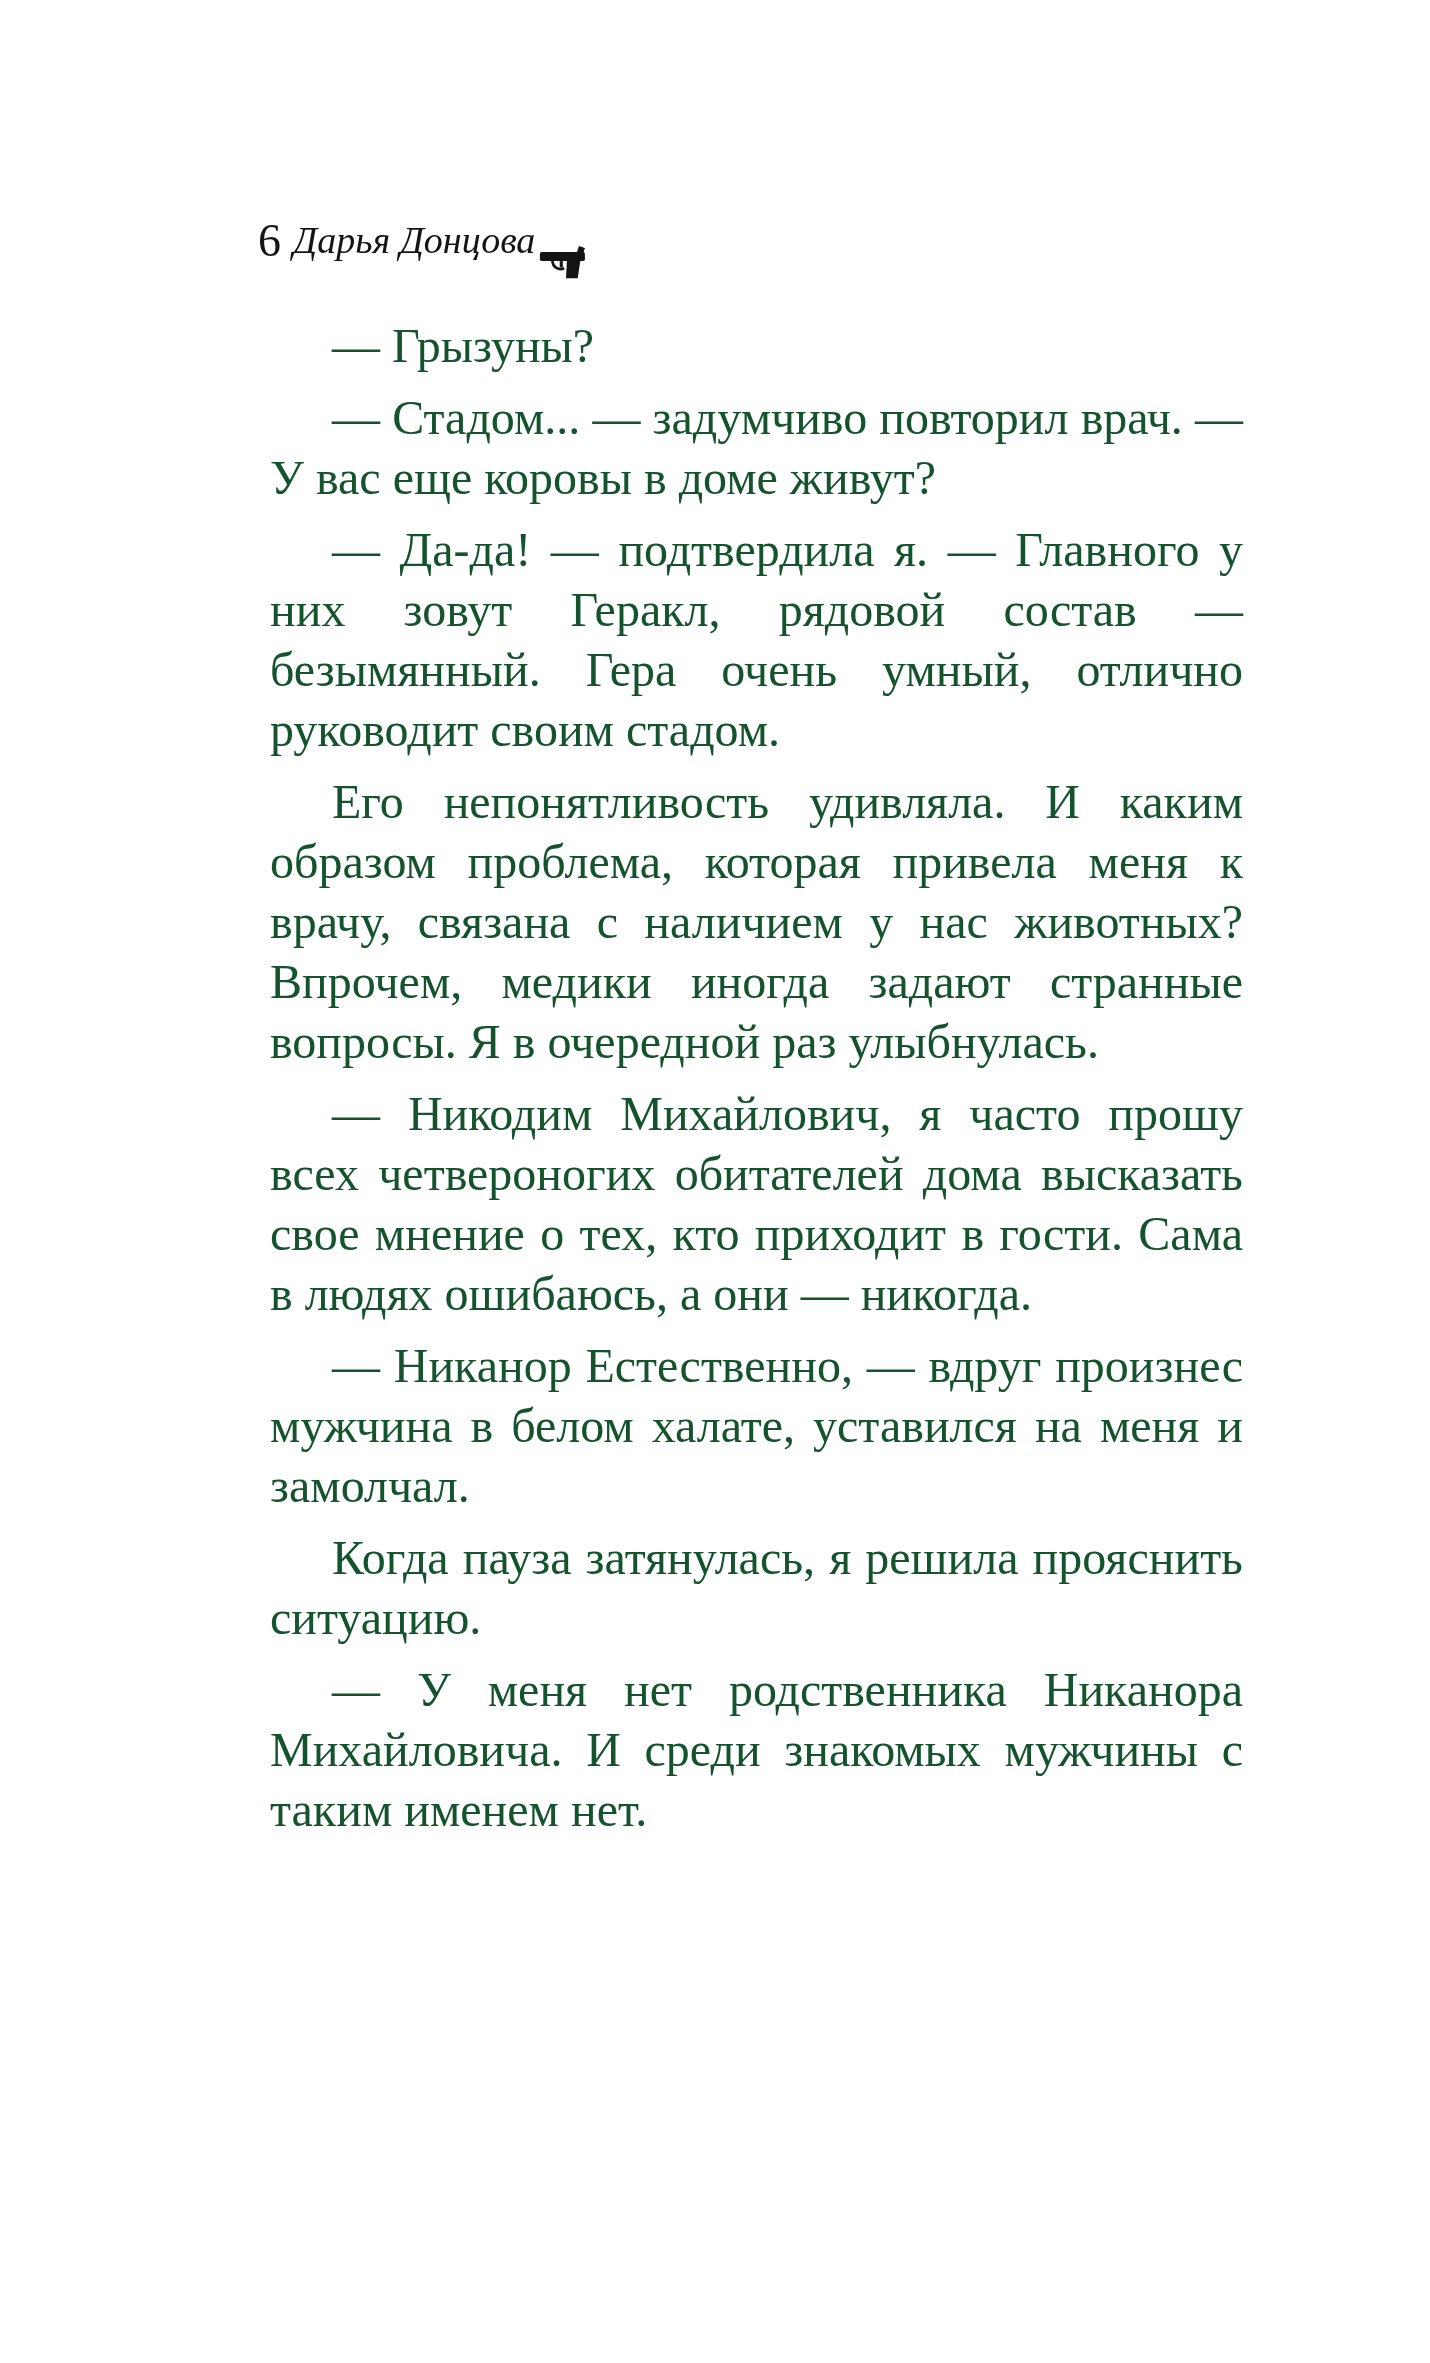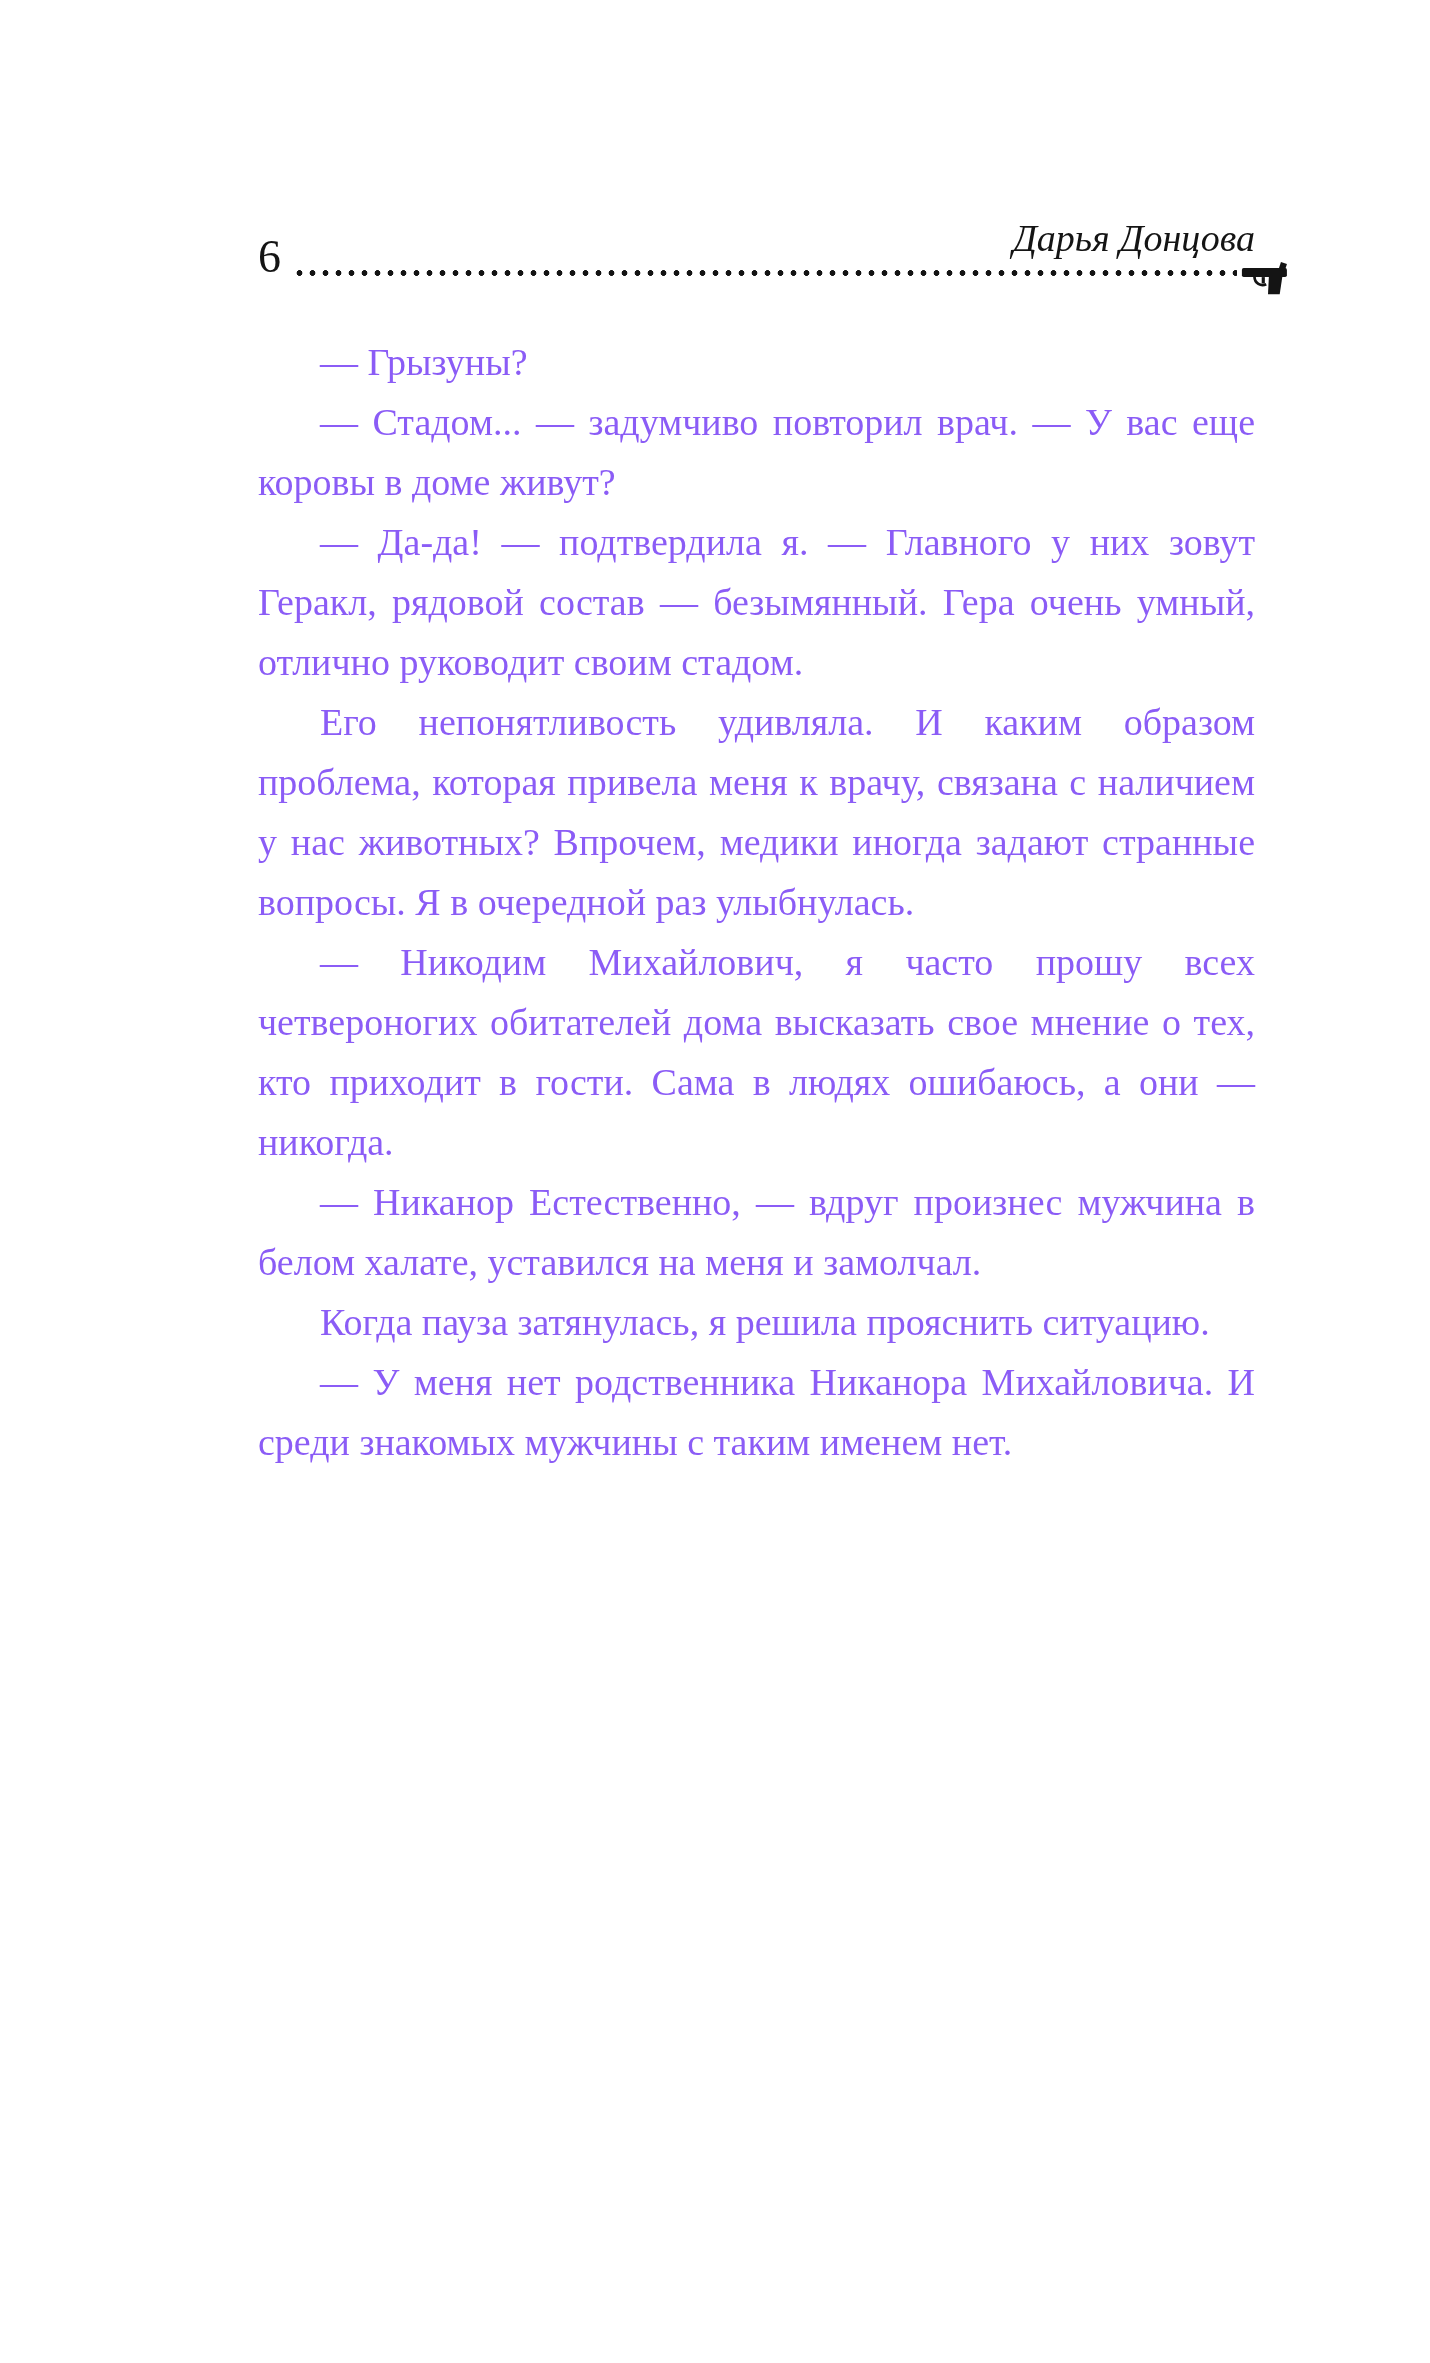--- a/index.html
+++ b/index.html
@@ -36,8 +36,9 @@
   .header-right {
     flex: 1;
     display: flex;
-    flex-direction: column;
+    flex-direction: row;
     min-width: 0;
+    align-items: flex-end;
   }
   .author {
     text-align: right;

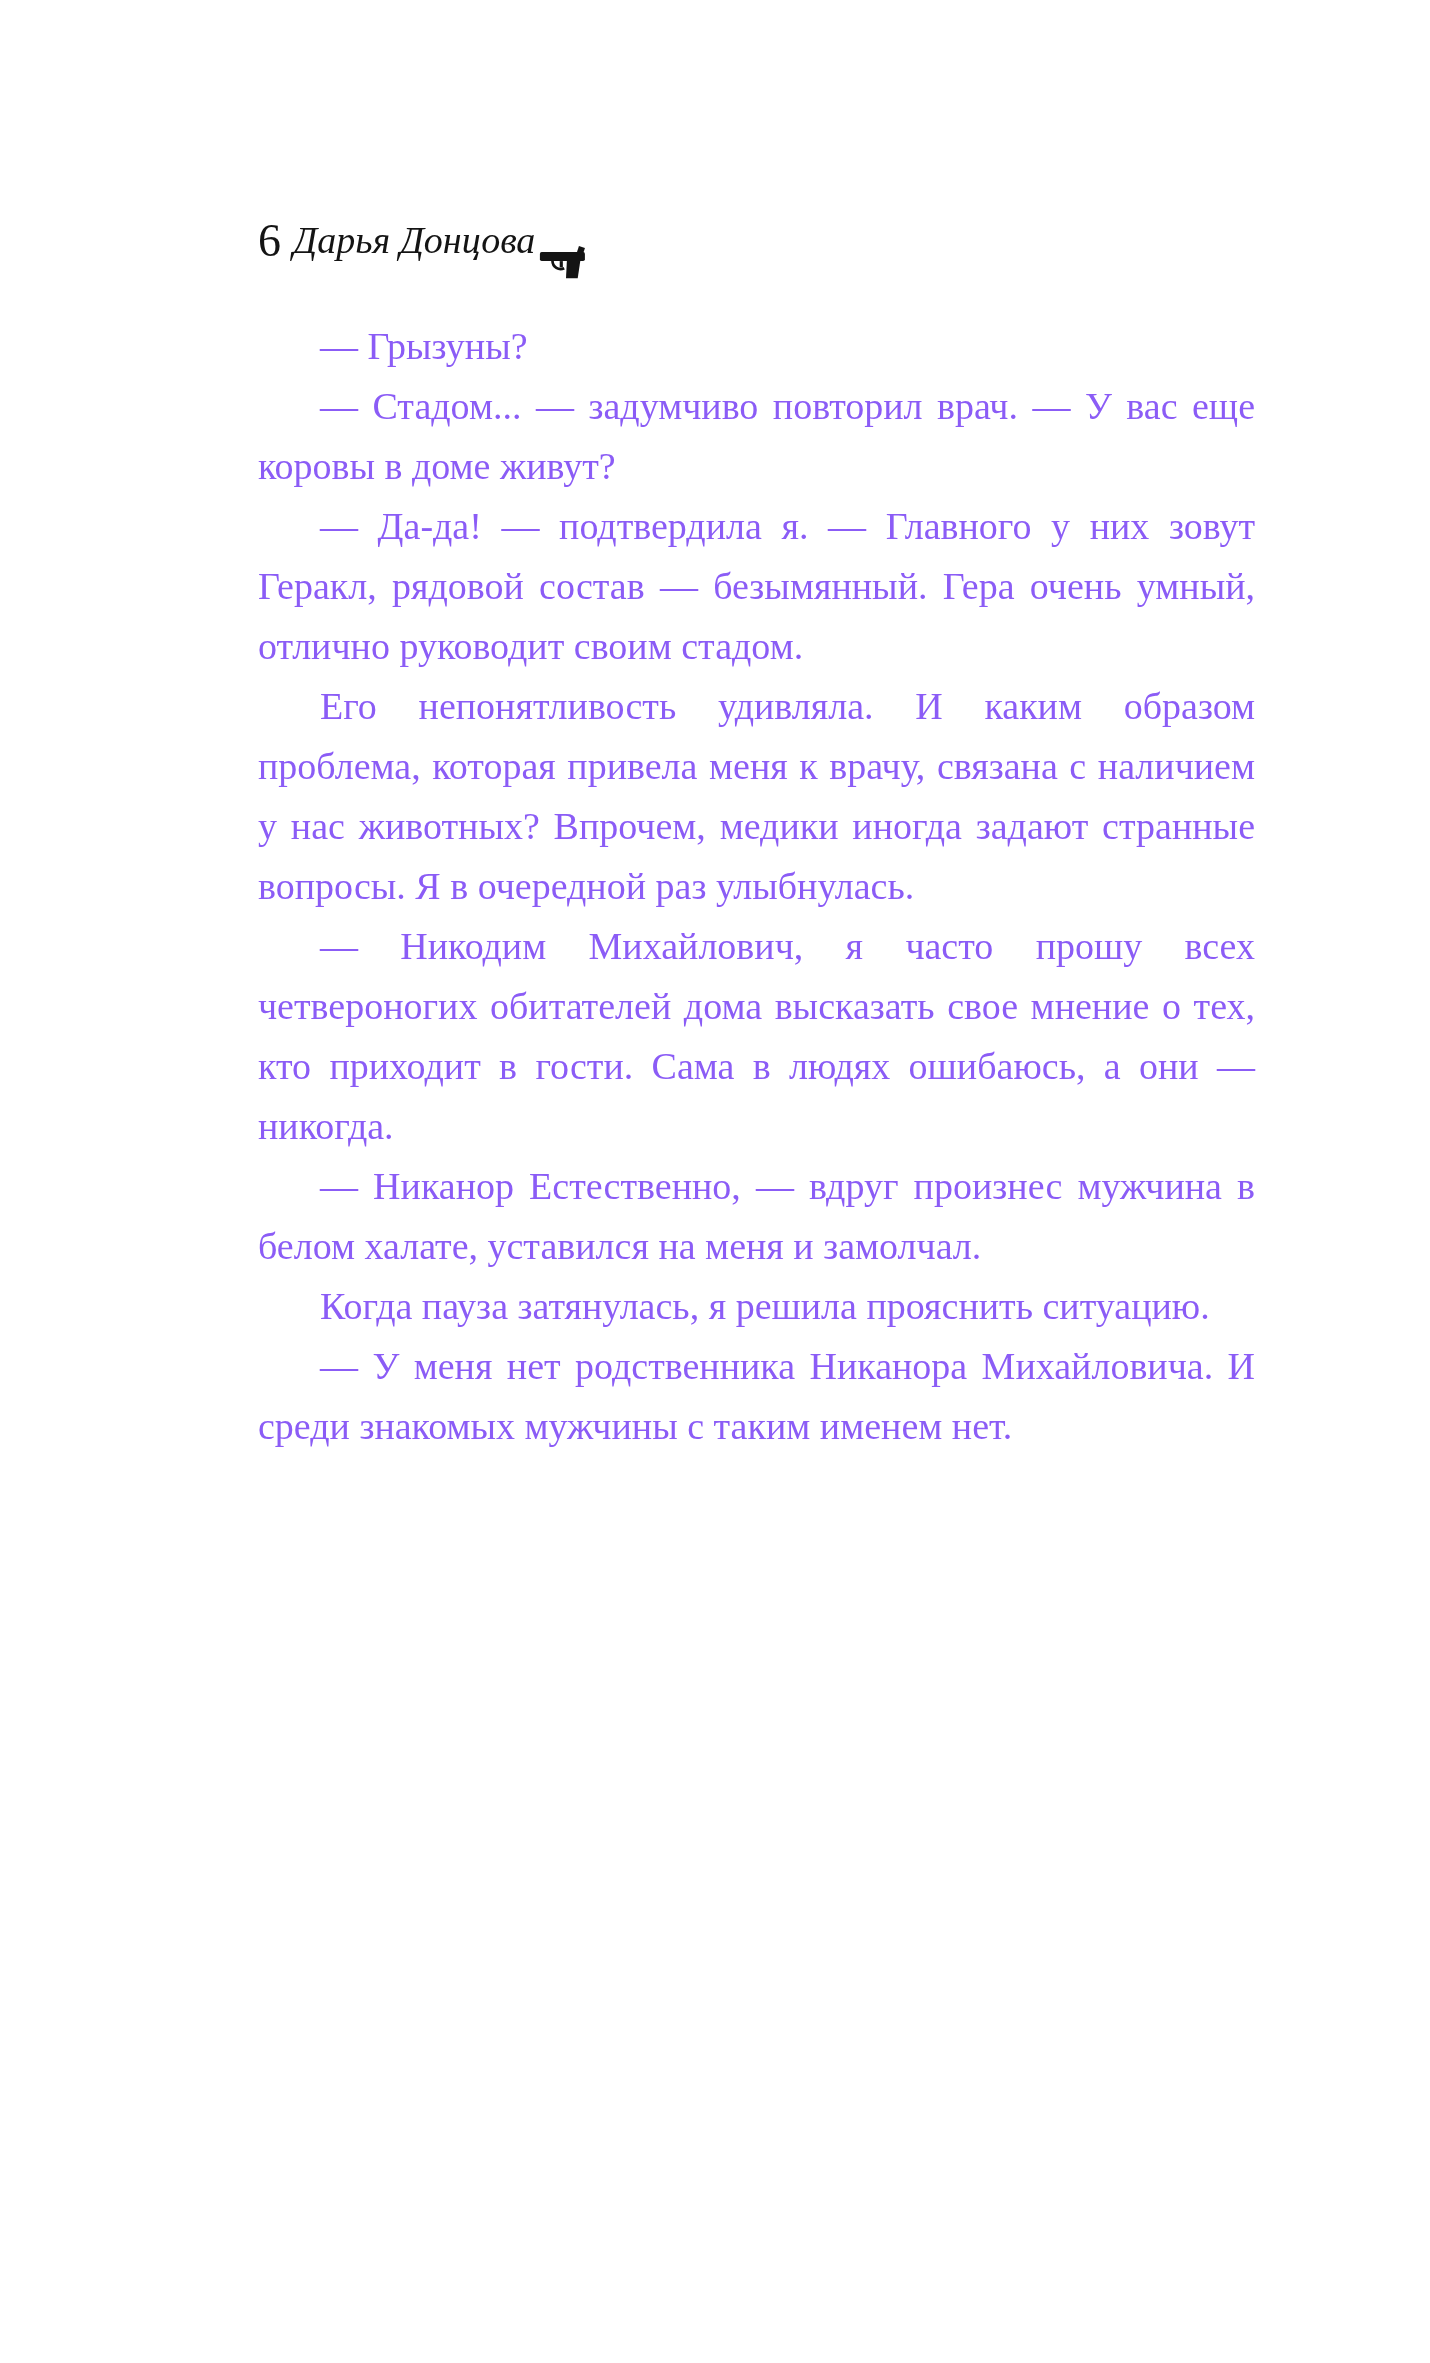--- a/index.html
+++ b/index.html
@@ -71,12 +71,12 @@
     margin-top: 50px;
   }
   .bodytext p.para {
-    margin: 0;
-    font-size: 38px;
+    margin: 12px;
+    font-size: 48px;
     line-height: 60px;
     text-align: justify;
     text-indent: 62px;
-    color: #8b5cf6;
+    color: #14532d;
   }
 </style>
 </head>

